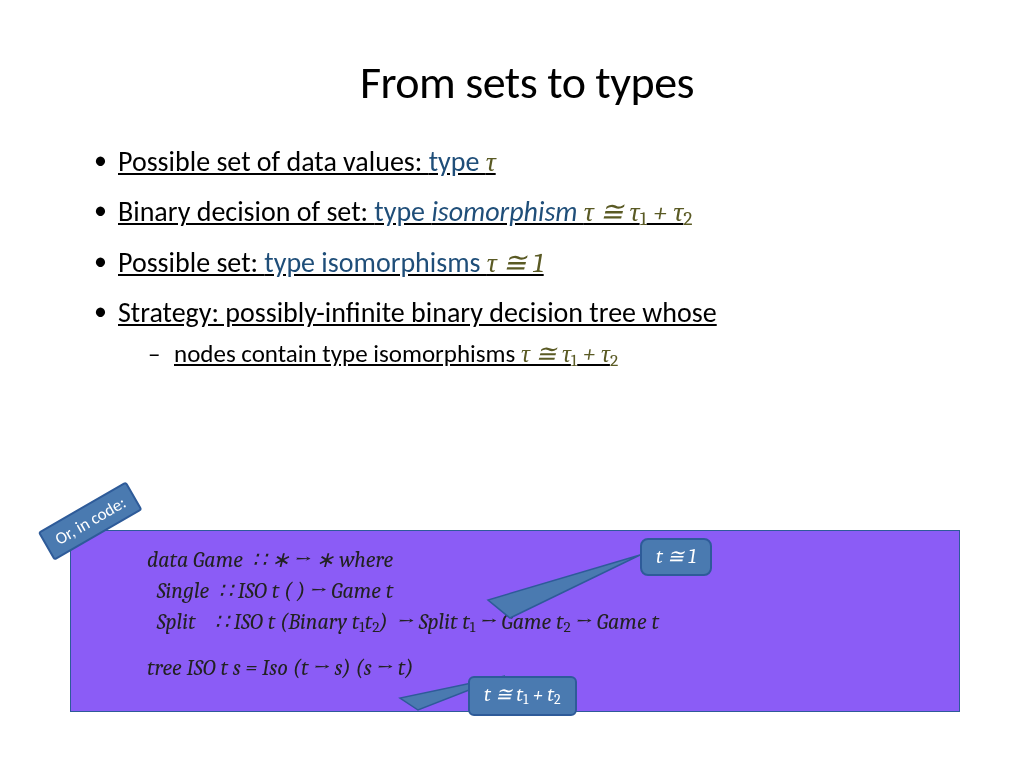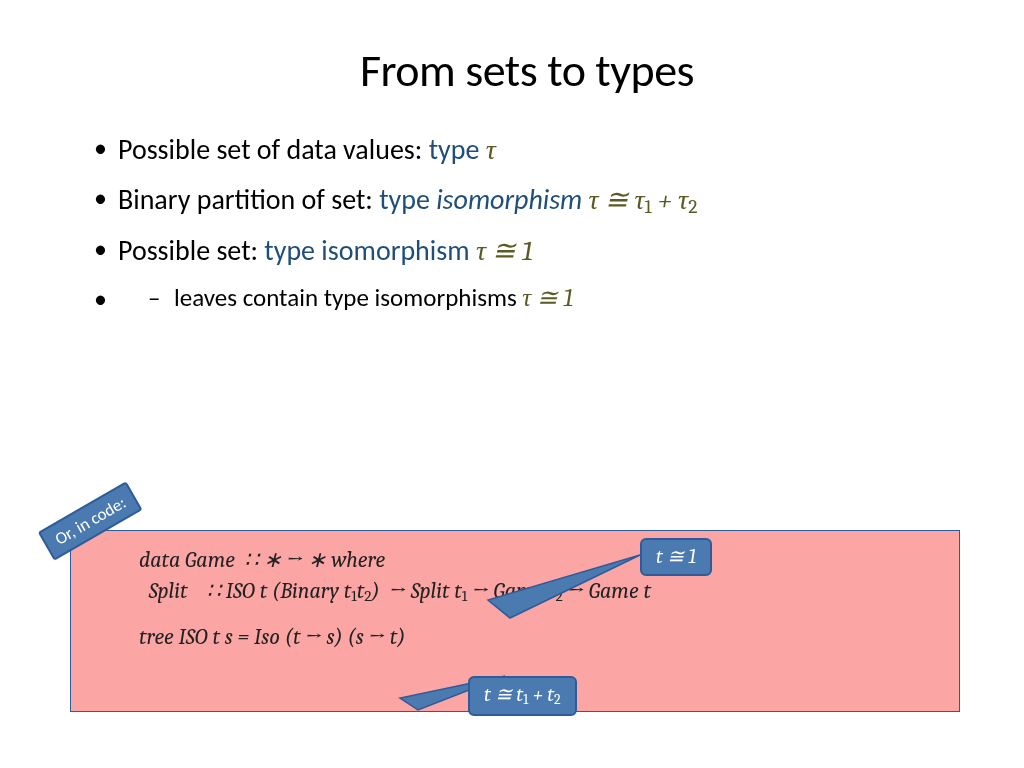--- a/index.html
+++ b/index.html
@@ -20,7 +20,7 @@
     text-align: center;
     font-size: 46px;
     font-weight: 400;
-    margin: 12px 0 30px 0;
+    margin: 24px 0 30px 0;
     letter-spacing: -0.5px;
   }
   ul.main {

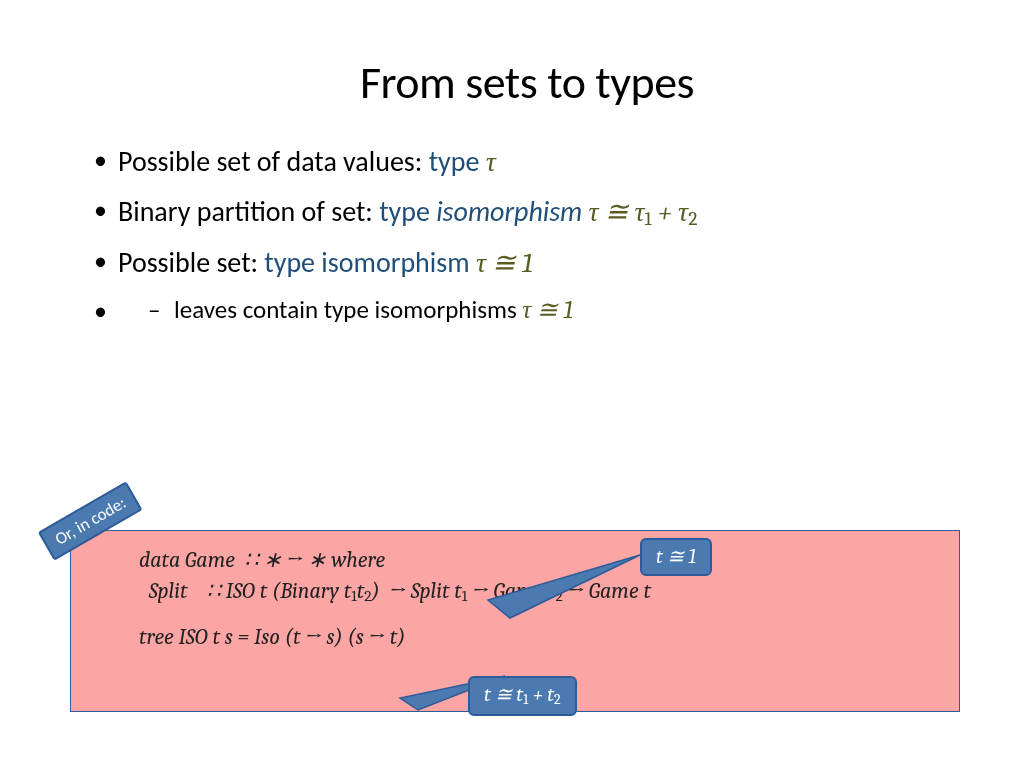--- a/index.html
+++ b/index.html
@@ -34,6 +34,7 @@
     font-size: 28px;
     line-height: 1.55;
     margin-bottom: 6px;
+    text-decoration: underline;
   }
   ul.main > li::before {
     content: "•";

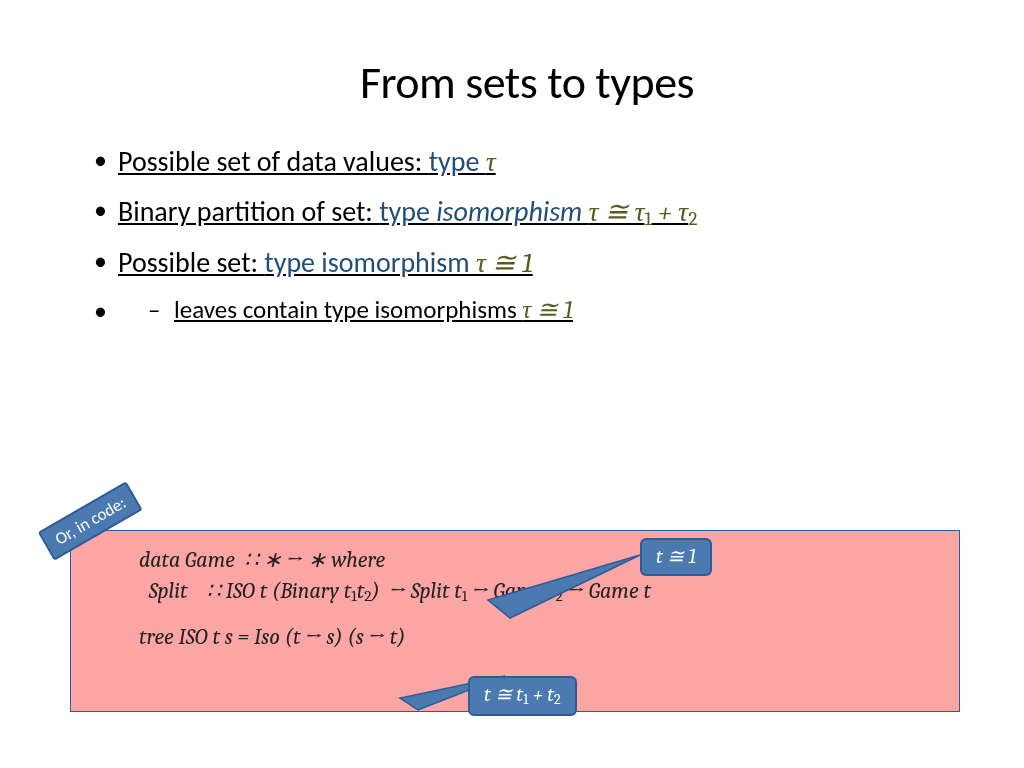--- a/index.html
+++ b/index.html
@@ -131,7 +131,7 @@
       <span>Possible set of data values: </span><span class="blue">type </span><span class="olive">τ</span>
     </li>
     <li>
-      <span>Binary partition of set: </span><span class="blue">type </span><span class="blue ital">isomorphism </span><span class="olive"><span>τ ≅ τ</span><span class="sub-n">1</span><span> + τ</span><span class="sub-n">2</span></span>
+      <span>Binary decision of set: </span><span class="blue">type </span><span class="blue ital">isomorphism </span><span class="olive"><span>τ ≅ τ</span><span class="sub-n">1</span><span> + τ</span><span class="sub-n">2</span></span>
     </li>
     <li>
       <span>Possible set: </span><span class="blue">type isomorphism </span><span class="olive">τ ≅ 1</span>

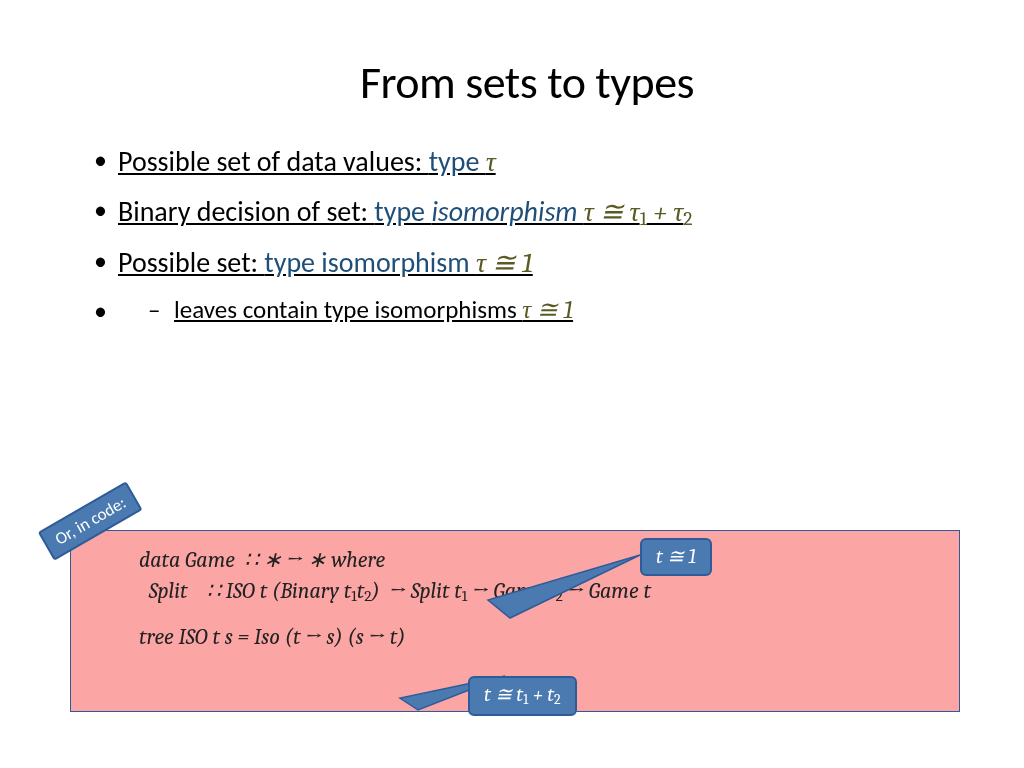--- a/index.html
+++ b/index.html
@@ -134,7 +134,7 @@
       <span>Binary decision of set: </span><span class="blue">type </span><span class="blue ital">isomorphism </span><span class="olive"><span>τ ≅ τ</span><span class="sub-n">1</span><span> + τ</span><span class="sub-n">2</span></span>
     </li>
     <li>
-      <span>Possible set: </span><span class="blue">type isomorphism </span><span class="olive">τ ≅ 1</span>
+      <span>Possible set: </span><span class="blue">type isomorphisms </span><span class="olive">τ ≅ 1</span>
     </li>
     <li>
       <ul class="sub">

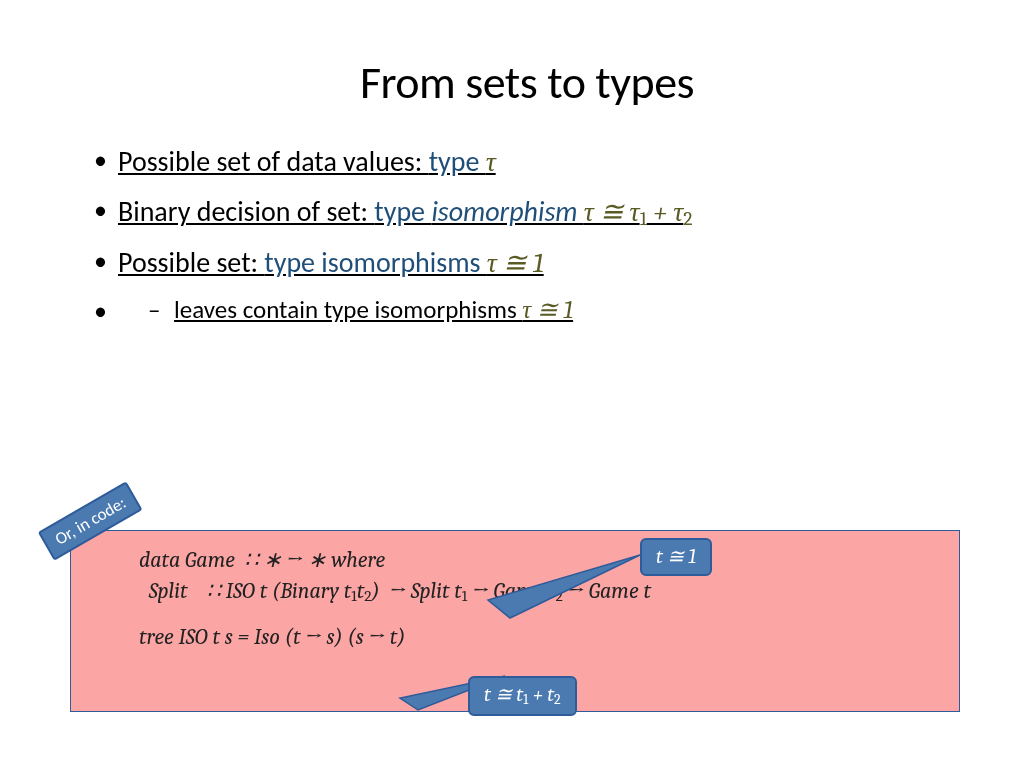--- a/index.html
+++ b/index.html
@@ -137,6 +137,7 @@
       <span>Possible set: </span><span class="blue">type isomorphisms </span><span class="olive">τ ≅ 1</span>
     </li>
     <li>
+      <span>Strategy: possibly-infinite binary decision tree whose</span>
       <ul class="sub">
         <li>
           <span>leaves contain type isomorphisms </span><span class="olive">τ ≅ 1</span>

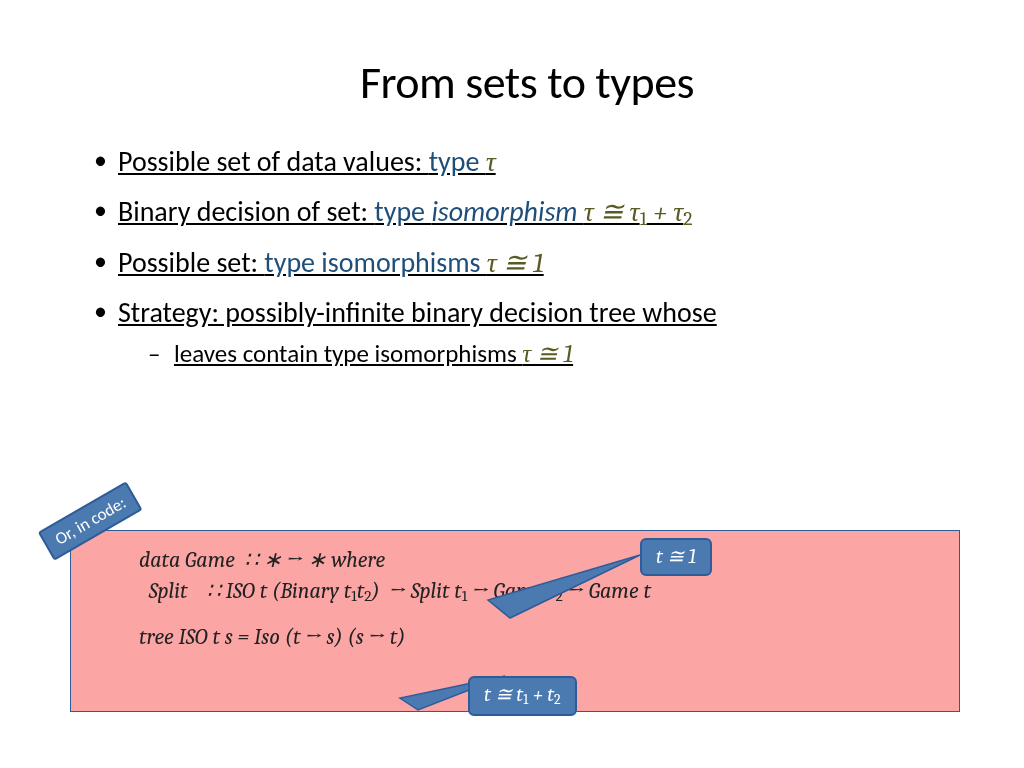--- a/index.html
+++ b/index.html
@@ -140,6 +140,9 @@
       <span>Strategy: possibly-infinite binary decision tree whose</span>
       <ul class="sub">
         <li>
+          <span>nodes contain type isomorphisms </span><span class="olive"><span>τ ≅ τ</span><span class="sub-n">1</span><span> + τ</span><span class="sub-n">2</span></span>
+        </li>
+        <li>
           <span>leaves contain type isomorphisms </span><span class="olive">τ ≅ 1</span>
         </li>
       </ul>

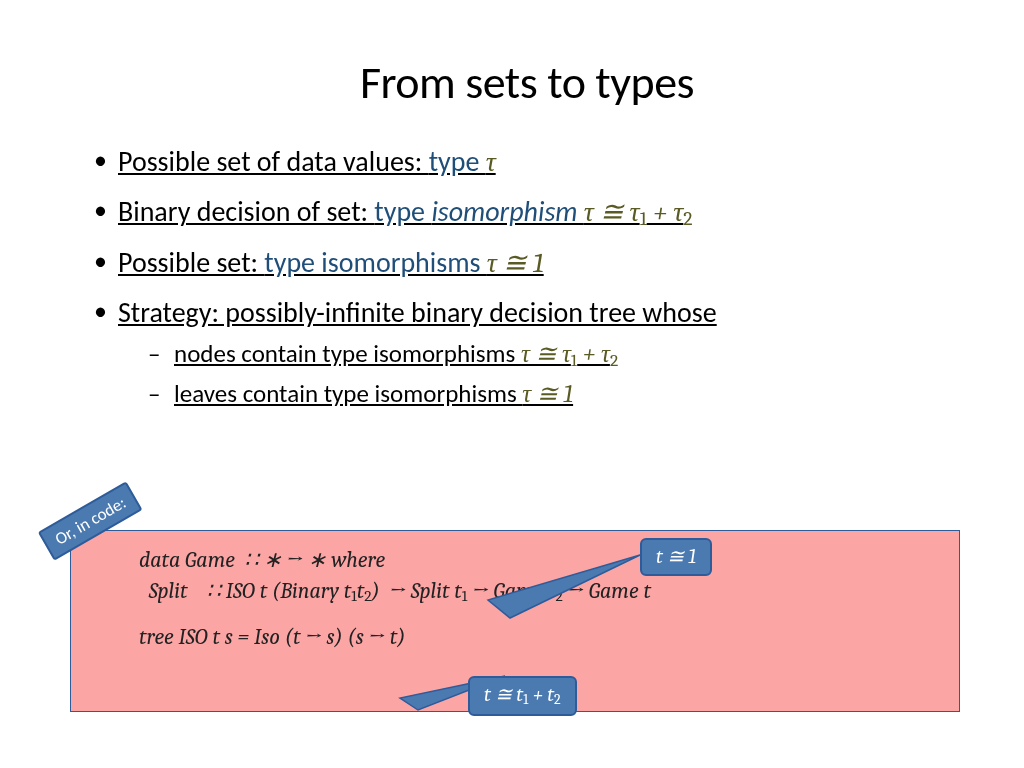--- a/index.html
+++ b/index.html
@@ -142,9 +142,6 @@
         <li>
           <span>nodes contain type isomorphisms </span><span class="olive"><span>τ ≅ τ</span><span class="sub-n">1</span><span> + τ</span><span class="sub-n">2</span></span>
         </li>
-        <li>
-          <span>leaves contain type isomorphisms </span><span class="olive">τ ≅ 1</span>
-        </li>
       </ul>
     </li>
   </ul>

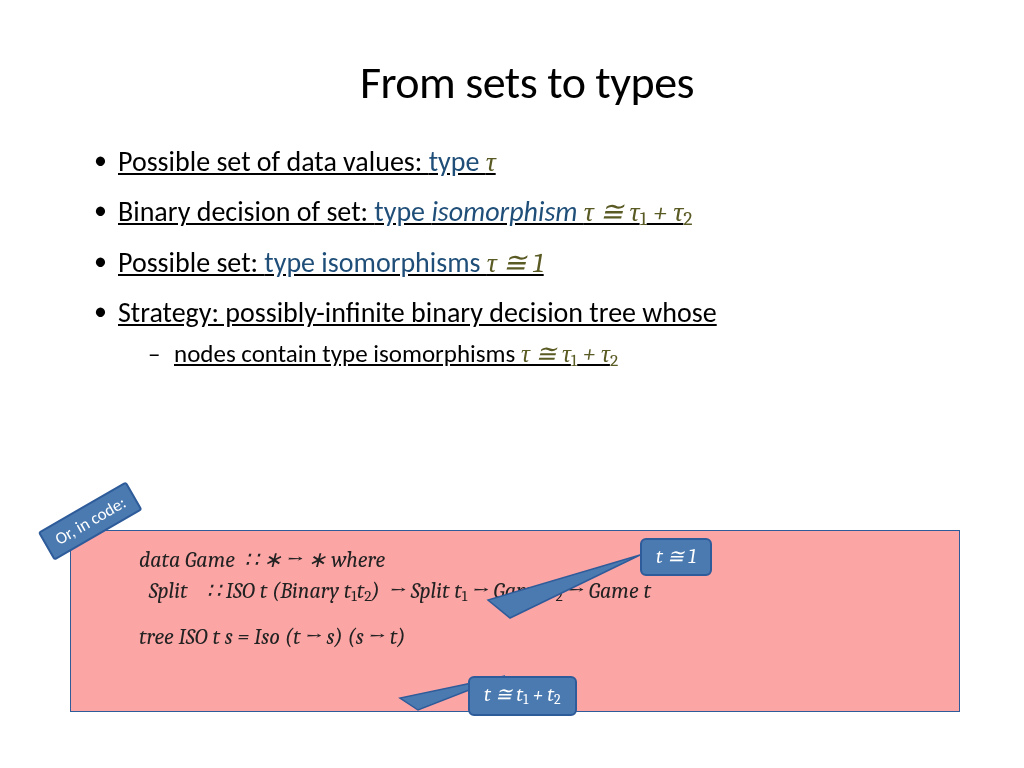--- a/index.html
+++ b/index.html
@@ -73,7 +73,8 @@
     width: 890px;
     height: 182px;
     border: 1.5px solid #2e5b99;
-    background: #fca5a5;
+    background: #8b5cf6;
+    padding-left: 8px;
   }
   .code {
     font-family: "Cambria Math", Cambria, serif;

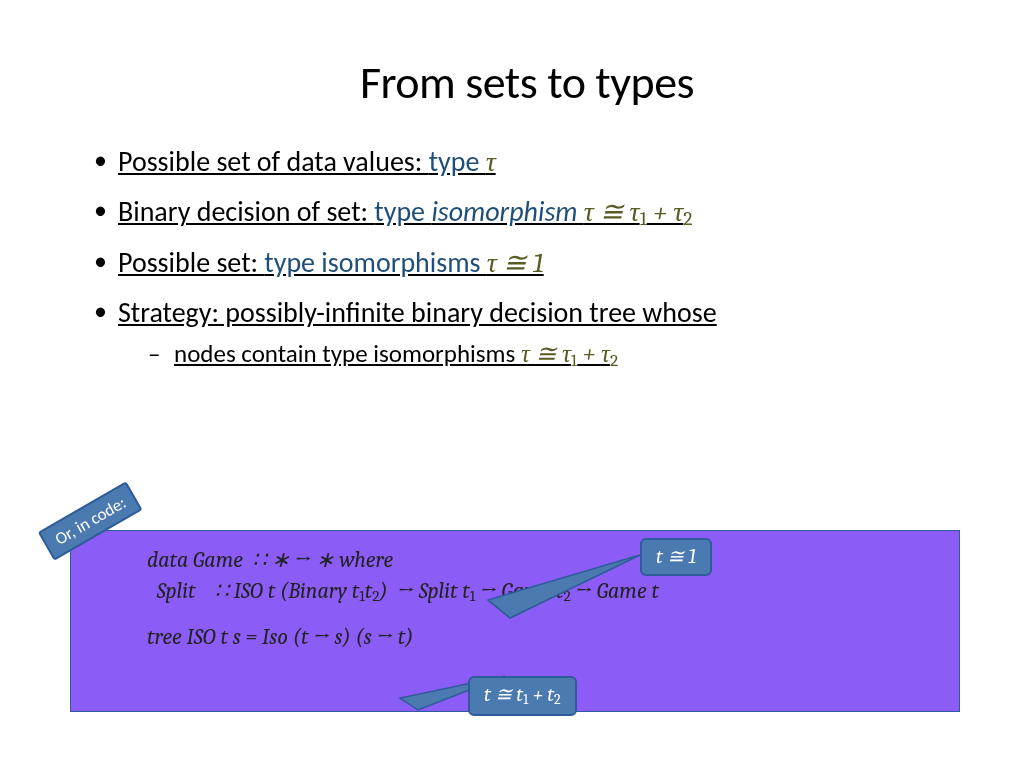--- a/index.html
+++ b/index.html
@@ -159,7 +159,7 @@
 
 <div class="tag-rot">Or, in code:</div>
 
-<div class="callout" style="left:640px; top:538px;">
+<div class="callout" style="left:640px; top:538px;border-radius:8px;">
   <span>t ≅ 1</span>
 </div>
 

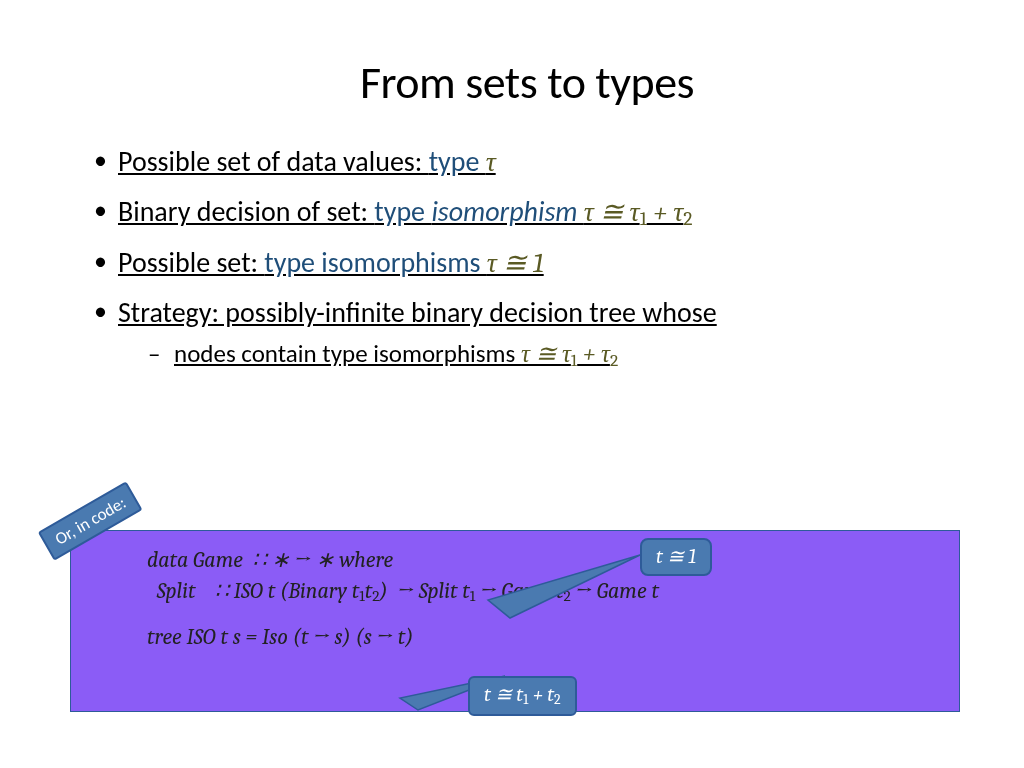--- a/index.html
+++ b/index.html
@@ -151,6 +151,7 @@
 <div class="codebox">
   <div class="code">
     <div class="row">data Game  ∷ ∗ → ∗ where</div>
+    <div class="row">  Single  ∷ ISO t ( ) → Game t</div>
     <div class="row"><span>  Split    ∷ ISO t (Binary t</span><span class="sub-n">1</span><span>t</span><span class="sub-n">2</span><span>)  → Split t</span><span class="sub-n">1</span><span> → Game t</span><span class="sub-n">2</span><span> → Game t</span></div>
     <div class="row" style="height:14px"></div>
     <div class="row">tree ISO t s = Iso (t → s) (s → t)</div>

